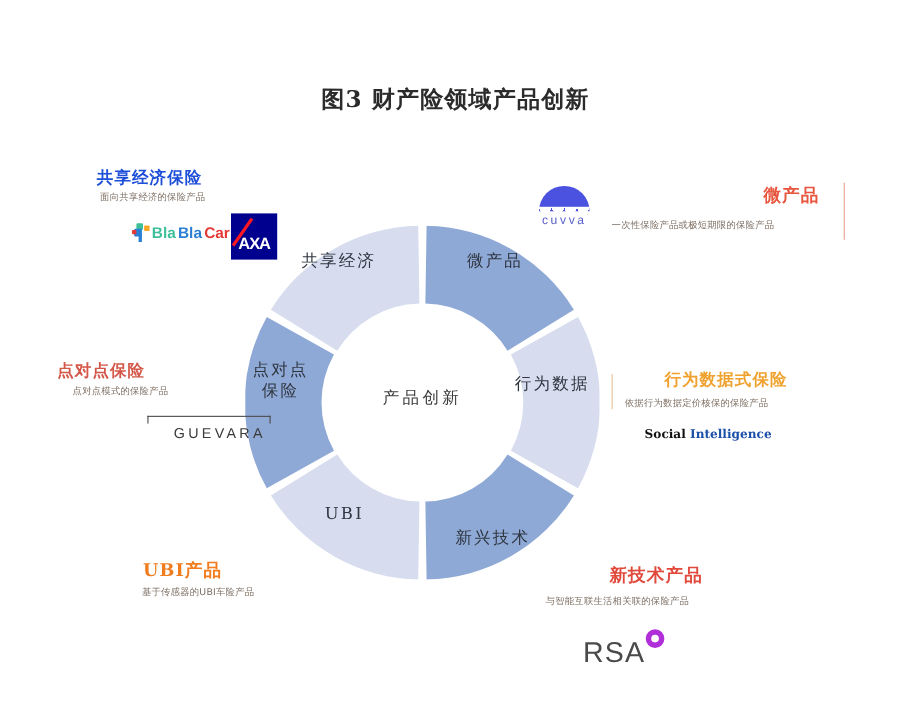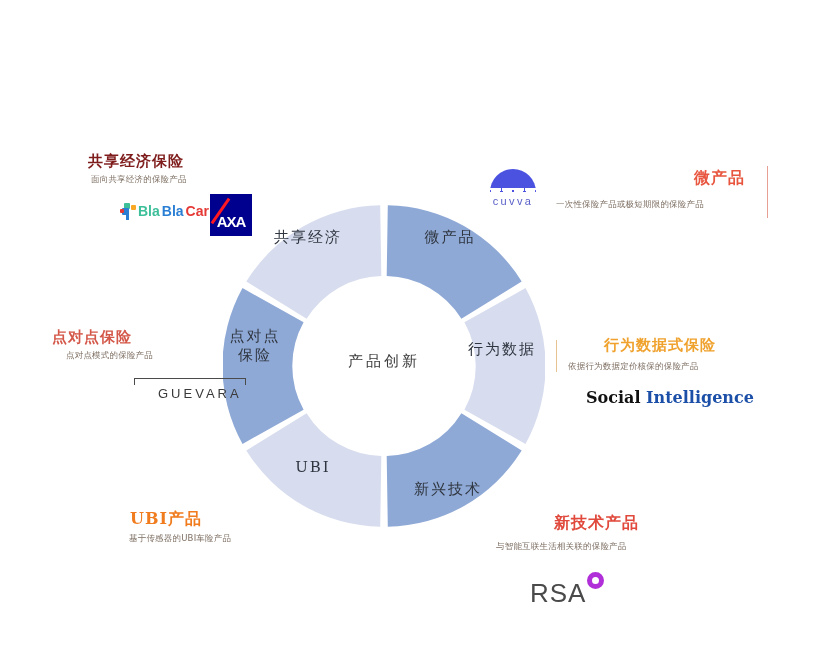--- a/index.html
+++ b/index.html
@@ -111,6 +111,7 @@
 
 <div id="stage">
 
+  <div class="title">图3 财产险领域产品创新</div>
 
   <svg id="donut" viewBox="0 0 322 322">
 

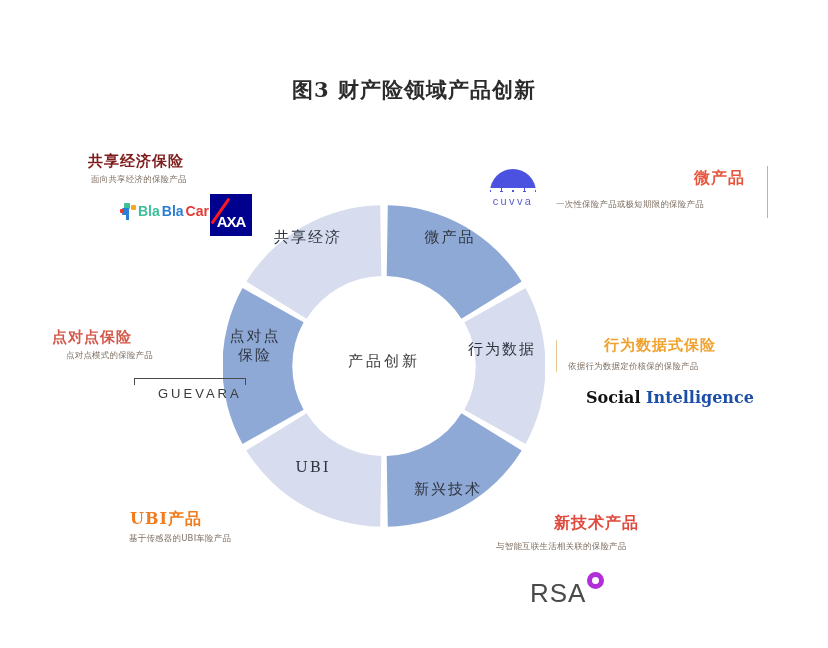--- a/index.html
+++ b/index.html
@@ -139,7 +139,7 @@
   <div class="center-label">产品创新</div>
 
   <div class="callout" style="left:88px; top:152px;">
-    <div class="c-head" style="color:#7f1d1d;">共享经济保险</div>
+    <div class="c-head" style="color:#1d4ed8;">共享经济保险</div>
     <div class="c-sub" style="margin-left:3px;">面向共享经济的保险产品</div>
   </div>
 

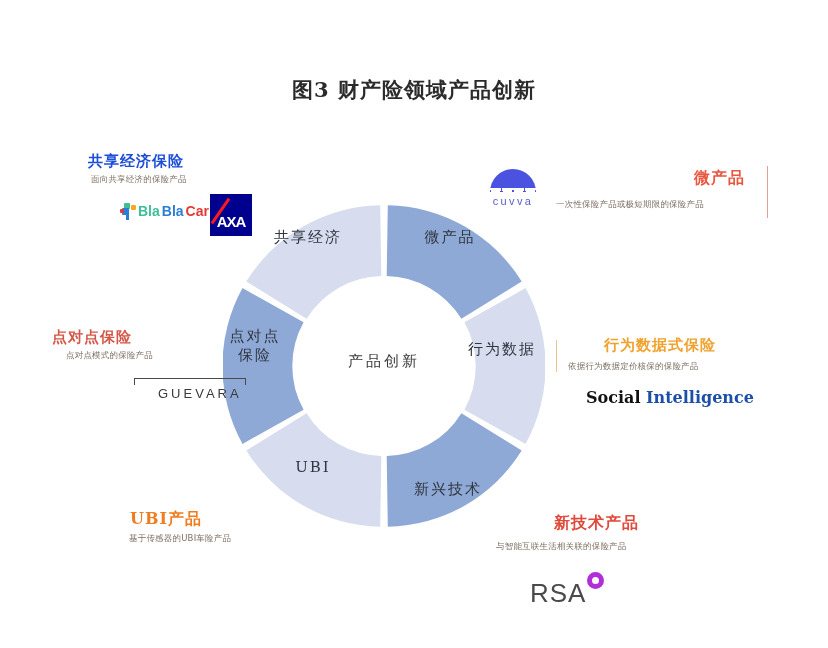--- a/index.html
+++ b/index.html
@@ -96,7 +96,7 @@
                   font-family:"Liberation Sans",sans-serif; padding-top:2px;margin-left:20px;}
 
   
-  .socint { font-family:"DejaVu Serif","Liberation Serif",serif; font-weight:700; font-size:16px; }
+  .socint { font-family:"DejaVu Serif","Liberation Serif",serif; font-weight:700; font-size:11px; }
   .socint .b { color:#111; } .socint .blu { color:#1b4fa8; }
 
   

